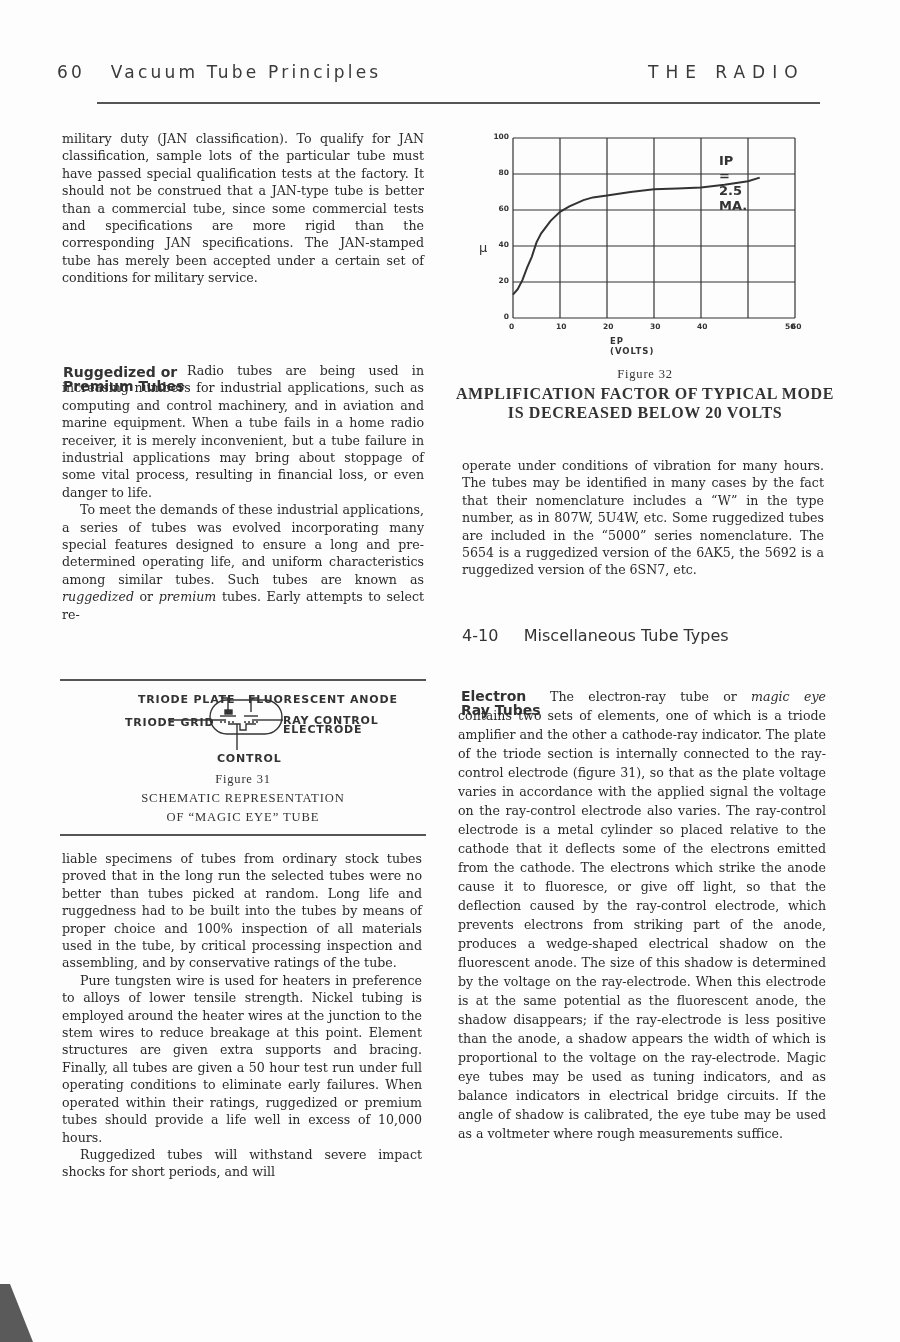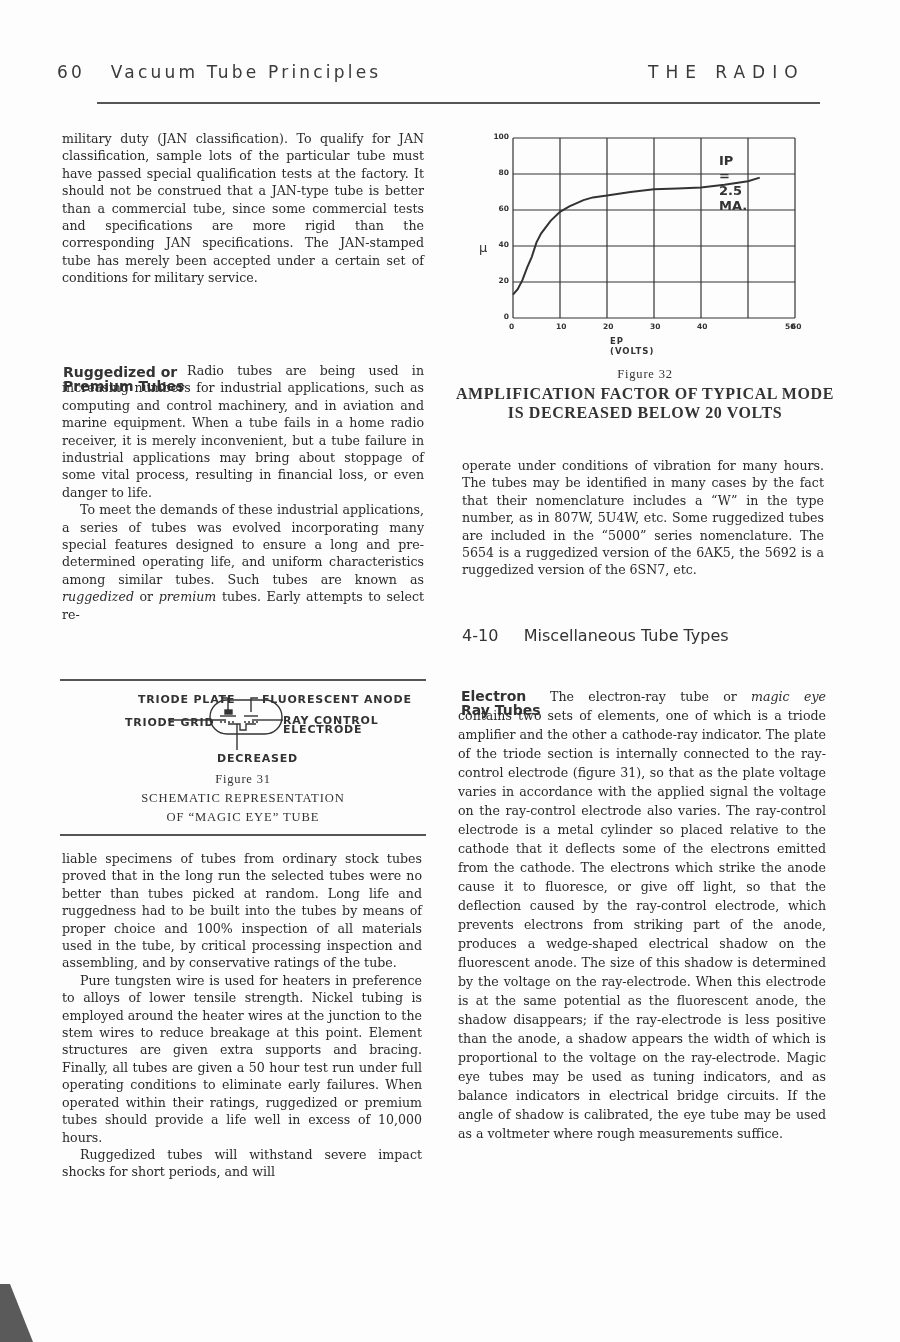--- a/index.html
+++ b/index.html
@@ -69,7 +69,7 @@
     </g>
   </svg>
   <div class="diagram-label" style="left:138px; top:693px;">TRIODE PLATE</div>
-  <div class="diagram-label" style="left:262px; top:693px;">FLUORESCENT ANODE</div>
+  <div class="diagram-label" style="left:248px; top:693px;">FLUORESCENT ANODE</div>
   <div class="diagram-label" style="left:125px; top:716px;">TRIODE GRID</div>
   <div class="diagram-label" style="left:283px; top:716px; line-height:9px;">
     <div>RAY CONTROL</div>

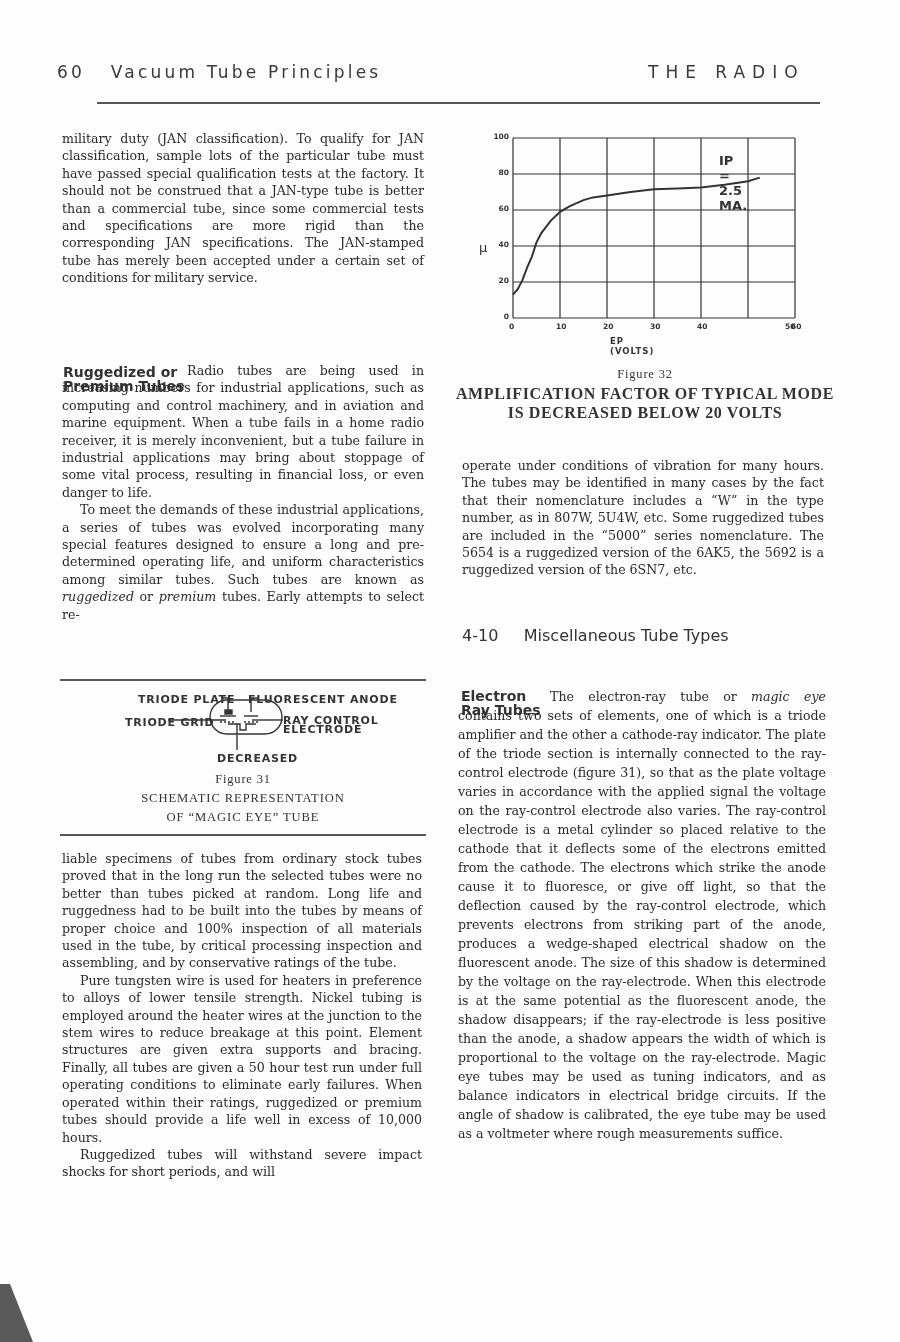--- a/index.html
+++ b/index.html
@@ -75,7 +75,7 @@
     <div>RAY CONTROL</div>
     <div>ELECTRODE</div>
   </div>
-  <div class="diagram-label" style="left:217px; top:752px;">DECREASED</div>
+  <div class="diagram-label" style="left:217px; top:752px;">CONTROL</div>
 </div>
 <div class="caption" style="left:60px; top:769px; width:366px;">
   <div class="fig-num">Figure 31</div>

